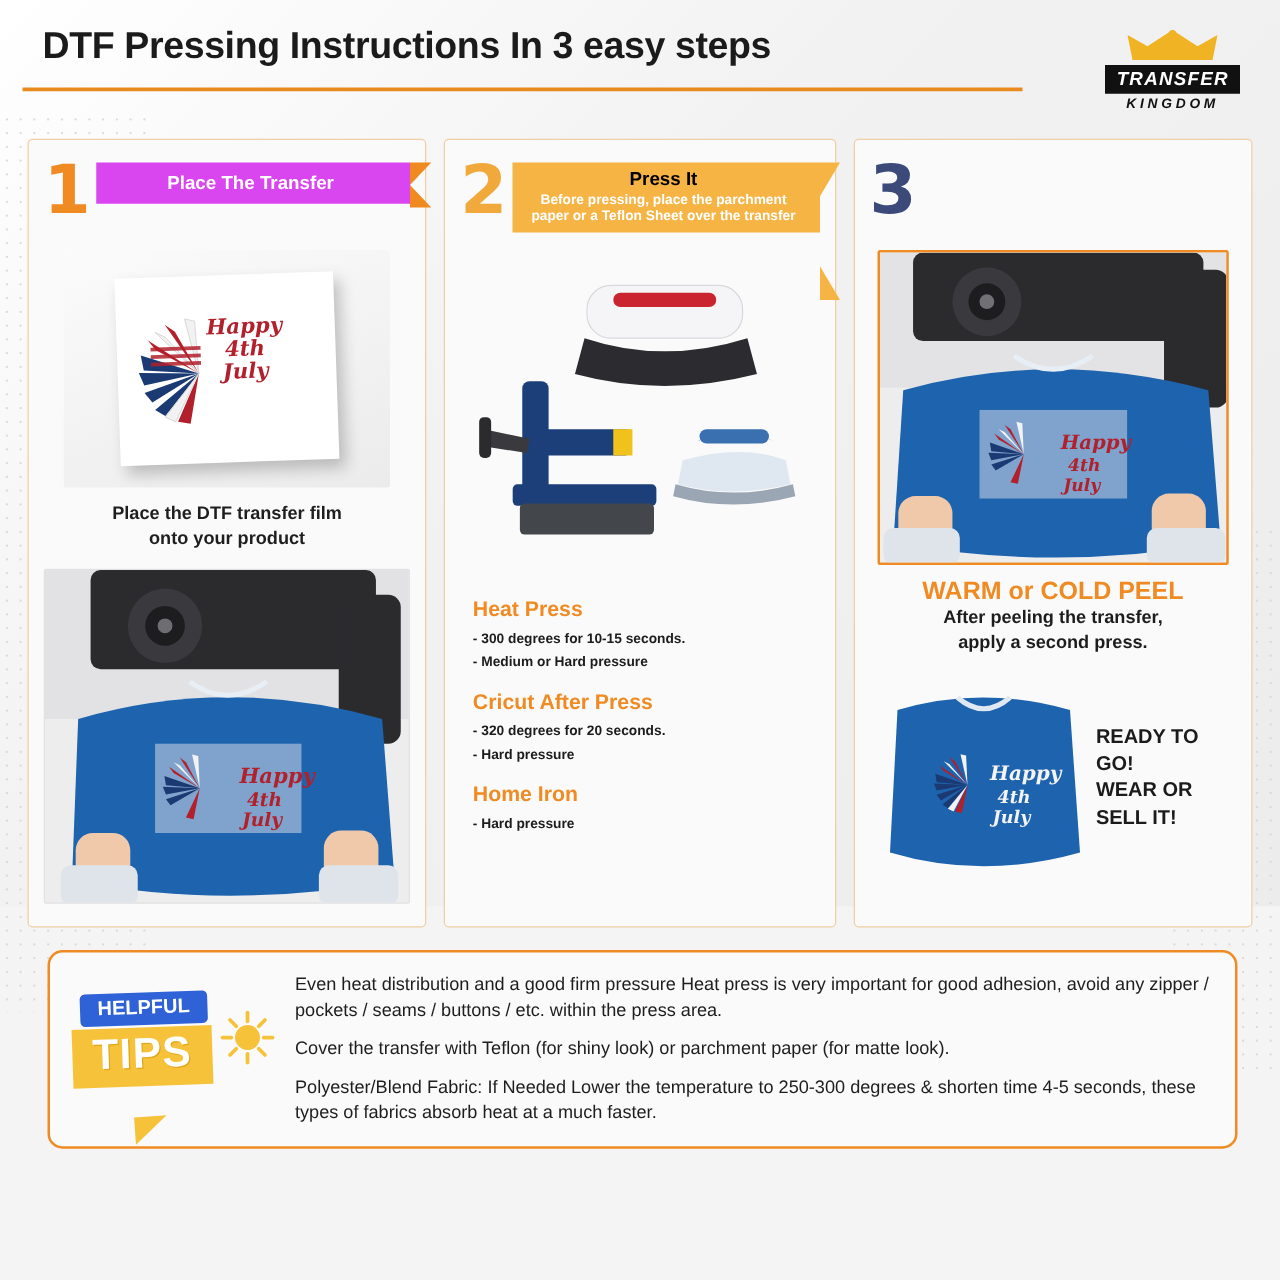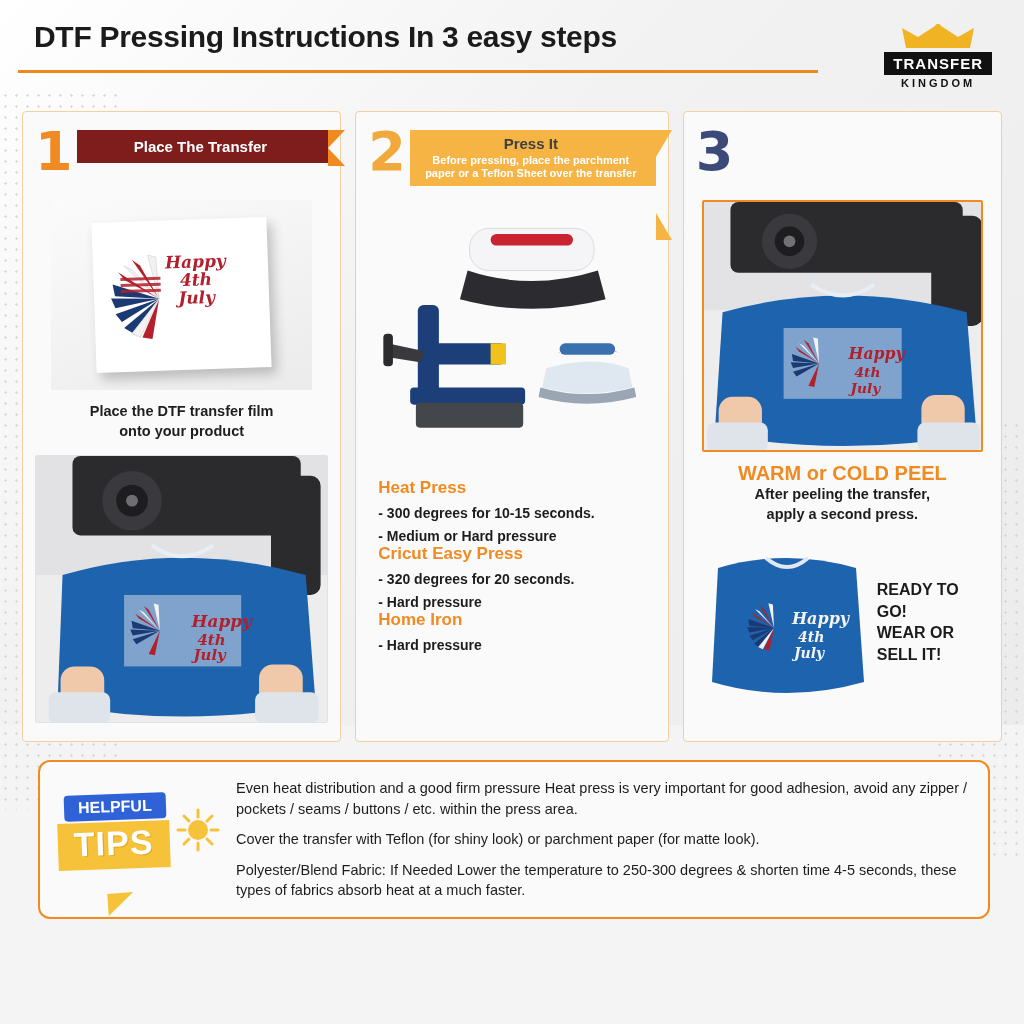--- a/index.html
+++ b/index.html
@@ -39,7 +39,7 @@
     position: absolute; left: 18px; top: 70px; width: 800px; height: 3px;
     background: #e98a1f;
   }
-  .logo { text-align: center; padding-top: 4px; padding-right: 8px; }
+  .logo { text-align: center; padding-top: 4px; padding-right: 8px; font-style: italic; }
   .crown { display:block; margin: 0 auto 2px; }
   .logo-main {
     background: #111; color: #fff; font-weight: bold; font-size: 15px;

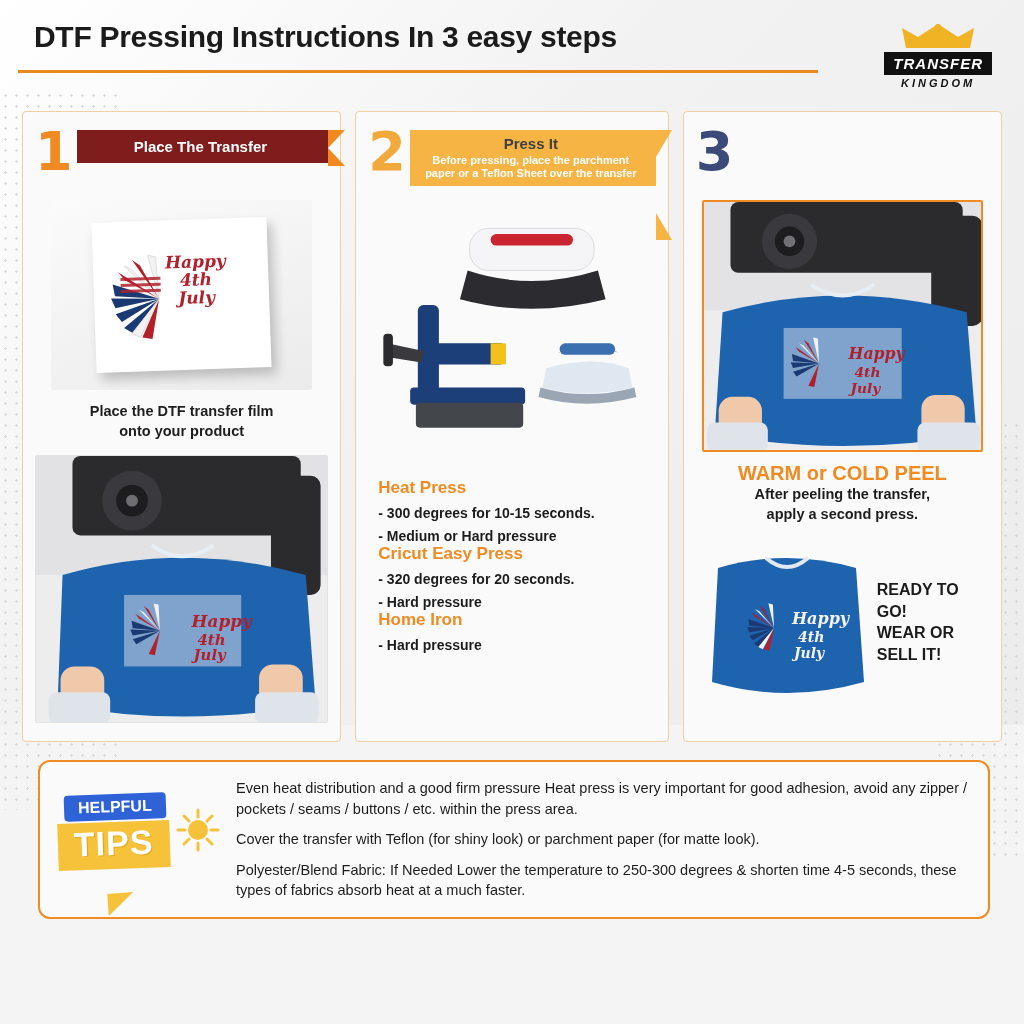--- a/index.html
+++ b/index.html
@@ -79,7 +79,7 @@
     padding: 8px 16px 8px 12px; line-height: 1.15;
     margin-top: 4px; flex: 1; text-align: center;
   }
-  .ribbon.one { background: #7f1d1d; font-size: 15px; }
+  .ribbon.one { background: #d946ef; font-size: 15px; }
   .ribbon.one:after {
     content:""; position:absolute; right:-17px; top:0;
     border-top: 18px solid #f0891f; border-bottom: 18px solid #f0891f;

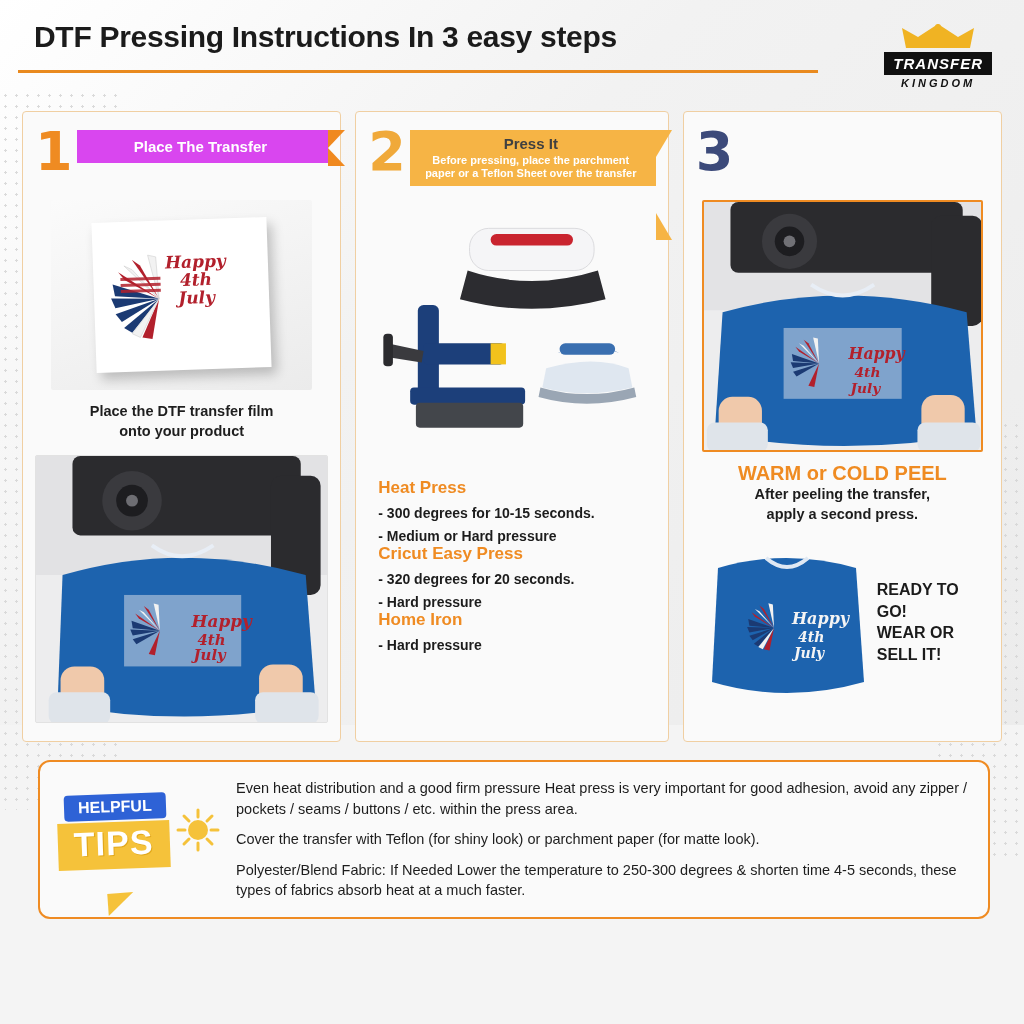--- a/index.html
+++ b/index.html
@@ -86,7 +86,7 @@
     border-right: 17px solid transparent;
   }
   .ribbon.two { background: #f6b445; font-size: 11px; padding: 5px 14px 6px 10px; }
-  .ribbon.two .big { font-size: 15px; display:block; margin-bottom: 2px; color:#404040; }
+  .ribbon.two .big { font-size: 15px; display:block; margin-bottom: 2px; color:#000000; }
   .ribbon.two:after {
     content:""; position:absolute; right:-16px; top:0; height:100%;
     border-top: 27px solid #f6b445; border-bottom: 27px solid #f6b445;

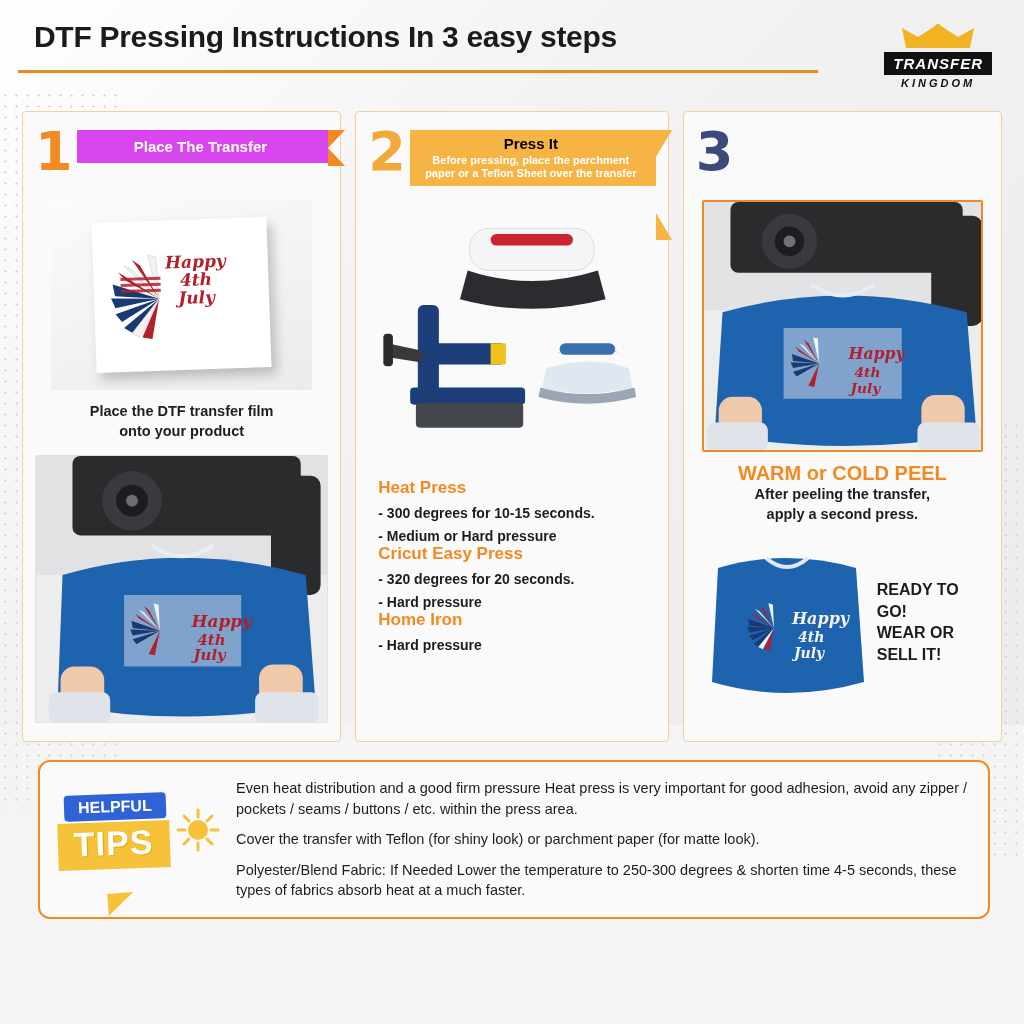--- a/index.html
+++ b/index.html
@@ -136,7 +136,7 @@
   .spec-h {
     color: #ef8b22; font-weight: bold; font-size: 17px; margin-top: 14px;
   }
-  .spec-h:first-child { margin-top: 0; }
+  .spec-h:first-child { margin-top: 16px; }
   .spec-li {
     font-weight: bold; font-size: 14px; color: #1c1c1c; margin-top: 7px;
   }

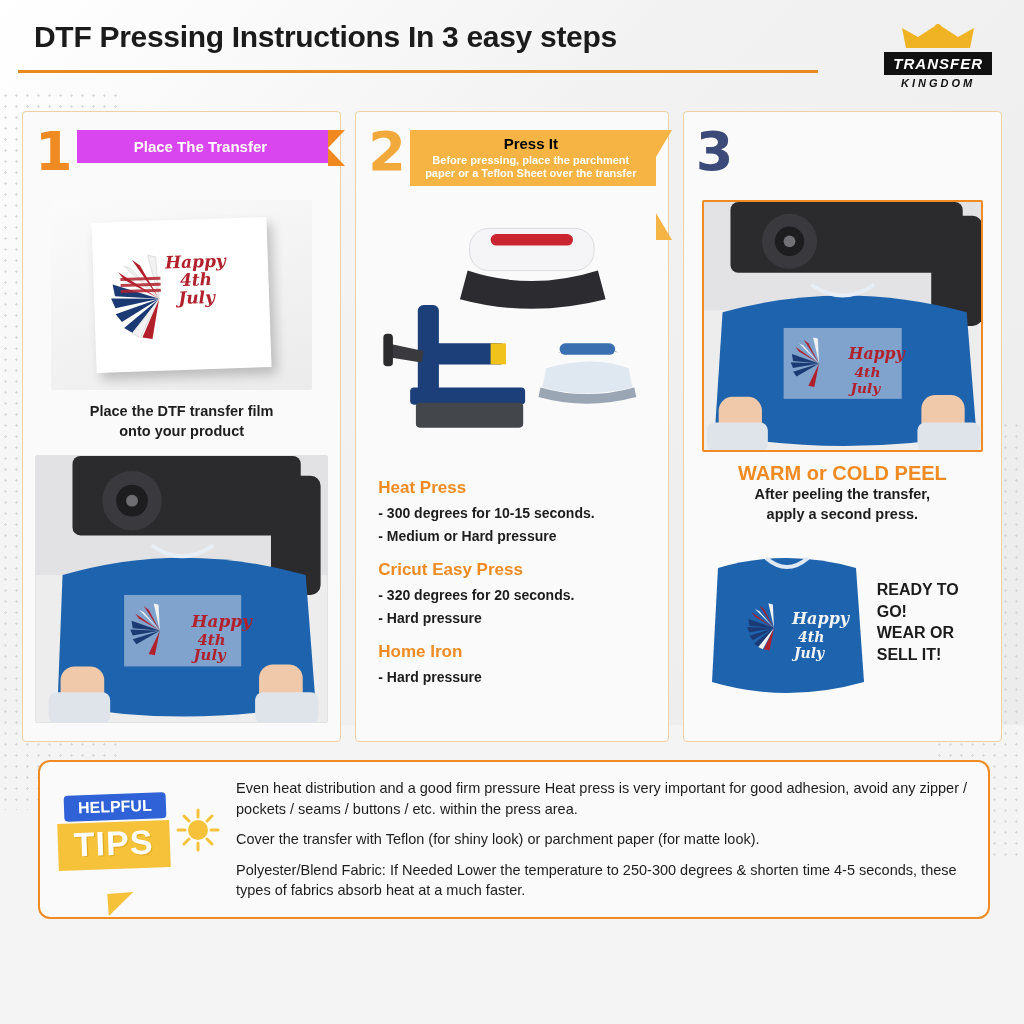--- a/index.html
+++ b/index.html
@@ -138,7 +138,7 @@
   }
   .spec-h:first-child { margin-top: 16px; }
   .spec-li {
-    font-weight: bold; font-size: 14px; color: #1c1c1c; margin-top: 7px;
+    font-weight: bold; font-size: 11px; color: #1c1c1c; margin-top: 7px;
   }
 
   

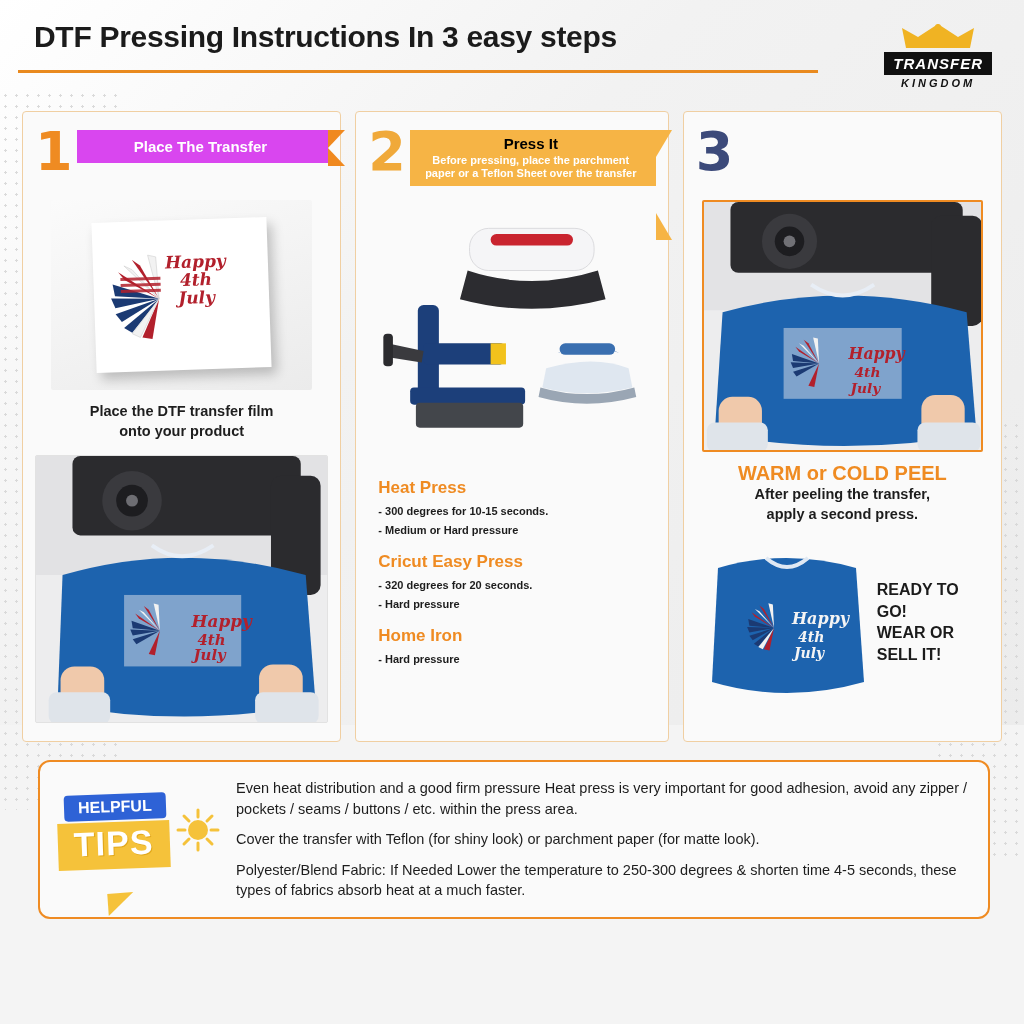--- a/index.html
+++ b/index.html
@@ -347,7 +347,7 @@
           <div class="spec-li">- Medium or Hard pressure</div>
         </div>
         <div>
-          <div class="spec-h">Cricut Easy Press</div>
+          <div class="spec-h">Cricut After Press</div>
           <div class="spec-li">- 320 degrees for 20 seconds.</div>
           <div class="spec-li">- Hard pressure</div>
         </div>

